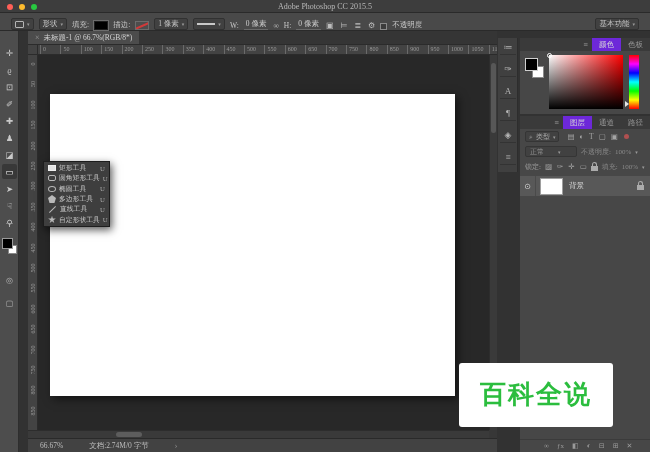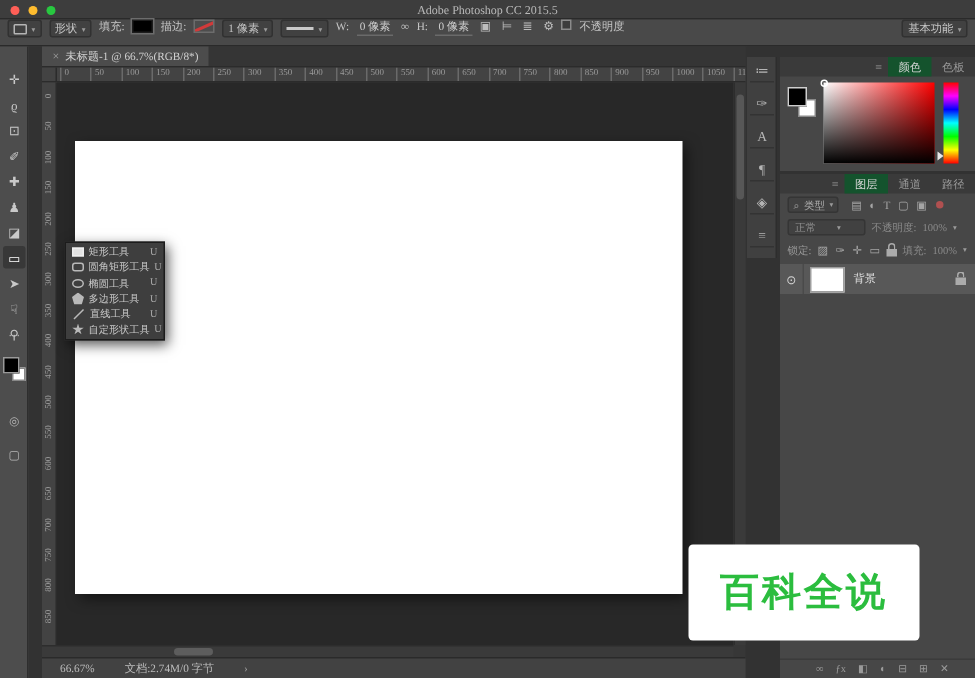--- a/index.html
+++ b/index.html
@@ -17,7 +17,7 @@
   .apptitle { position:absolute; left:0; right:0; top:2px; text-align:center; font-size:8px; color:#b9b9b9; }
   
   .optionsbar { position:absolute; left:0; top:13px; right:0; height:18px; background:#494949; border-bottom:1px solid #2a2a2a;
-    display:flex; align-items:flex-start; gap:5px; padding:0 5px; font-size:7.5px; color:#c6c6c6; }
+    display:flex; align-items:flex-end; gap:5px; padding:0 11px; font-size:7.5px; color:#c6c6c6; }
   .ob-box { background:#414141; border:1px solid #313131; border-radius:2px; display:flex; align-items:center; gap:3px; padding:1px 3px; height:12px; }
   .ob-caret { font-size:5px; color:#9a9a9a; }
   .toolpreset-glyph { width:9px; height:7px; border:1px solid #b5b5b5; border-radius:1px; }

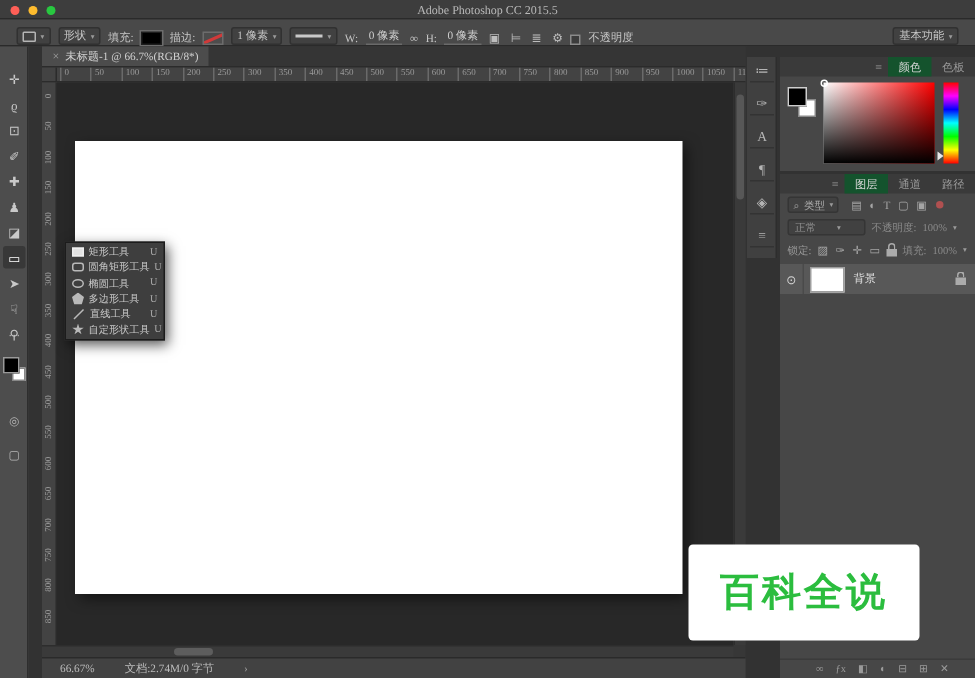--- a/index.html
+++ b/index.html
@@ -78,7 +78,7 @@
   .pgroup { position:absolute; left:1px; right:0; background:#474747; }
   .ptabs { height:13px; background:#3a3a3a; display:flex; align-items:center; font-size:7.5px; }
   .ptab { padding:0 7px; height:13px; display:flex; align-items:center; color:#9a9a9a; }
-  .ptab.selected { background:#14532d; color:#d8d8d8; }
+  .ptab.selected { background:#6d28d9; color:#d8d8d8; }
   .pmenu { margin-left:auto; margin-right:4px; color:#9a9a9a; font-size:8px; }
   
   .colorgroup { top:7px; height:76px; }

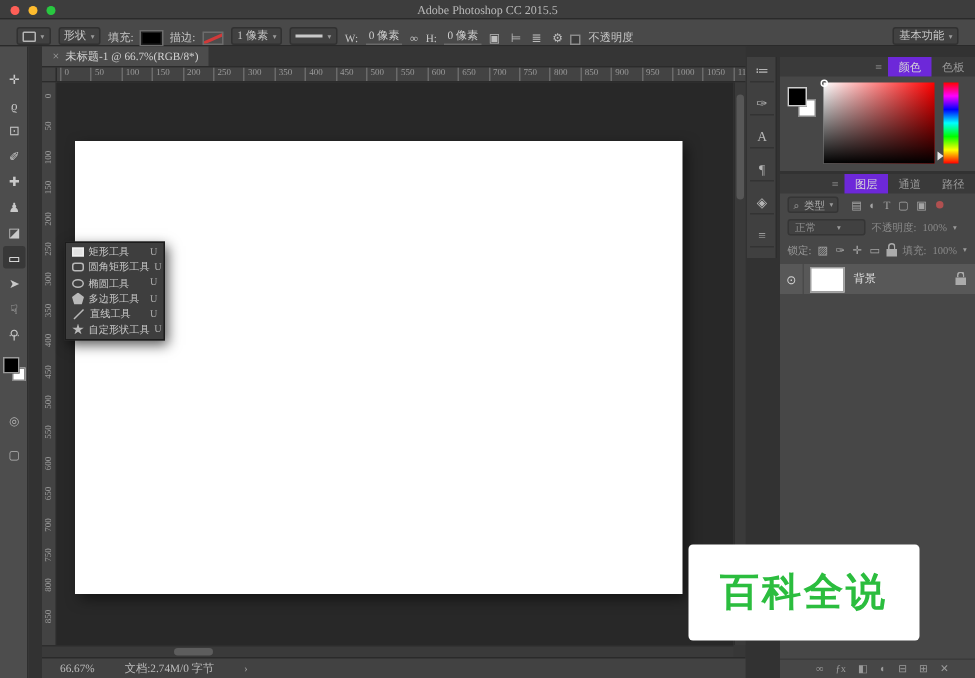--- a/index.html
+++ b/index.html
@@ -54,7 +54,7 @@
   .hscroll { position:absolute; left:0; right:8px; bottom:14px; height:8px; background:#3a3a3a; border-top:1px solid #2d2d2d; }
   .hthumb { position:absolute; top:1px; bottom:1px; left:88px; width:26px; background:#5d5d5d; border-radius:3px; }
   .statusbar { position:absolute; left:0; right:0; bottom:0; height:14px; background:#424242; border-top:1px solid #2a2a2a;
-    display:flex; align-items:center; gap:20px; padding-left:12px; font-size:7.5px; color:#bdbdbd; }
+    display:flex; align-items:center; gap:26px; padding-left:12px; font-size:7.5px; color:#bdbdbd; }
   .status-arrow { color:#9a9a9a; }
   
   .flyout { position:absolute; left:43px; top:161px; width:67px; background:#3e3e3e; border:1px solid #1c1c1c;

